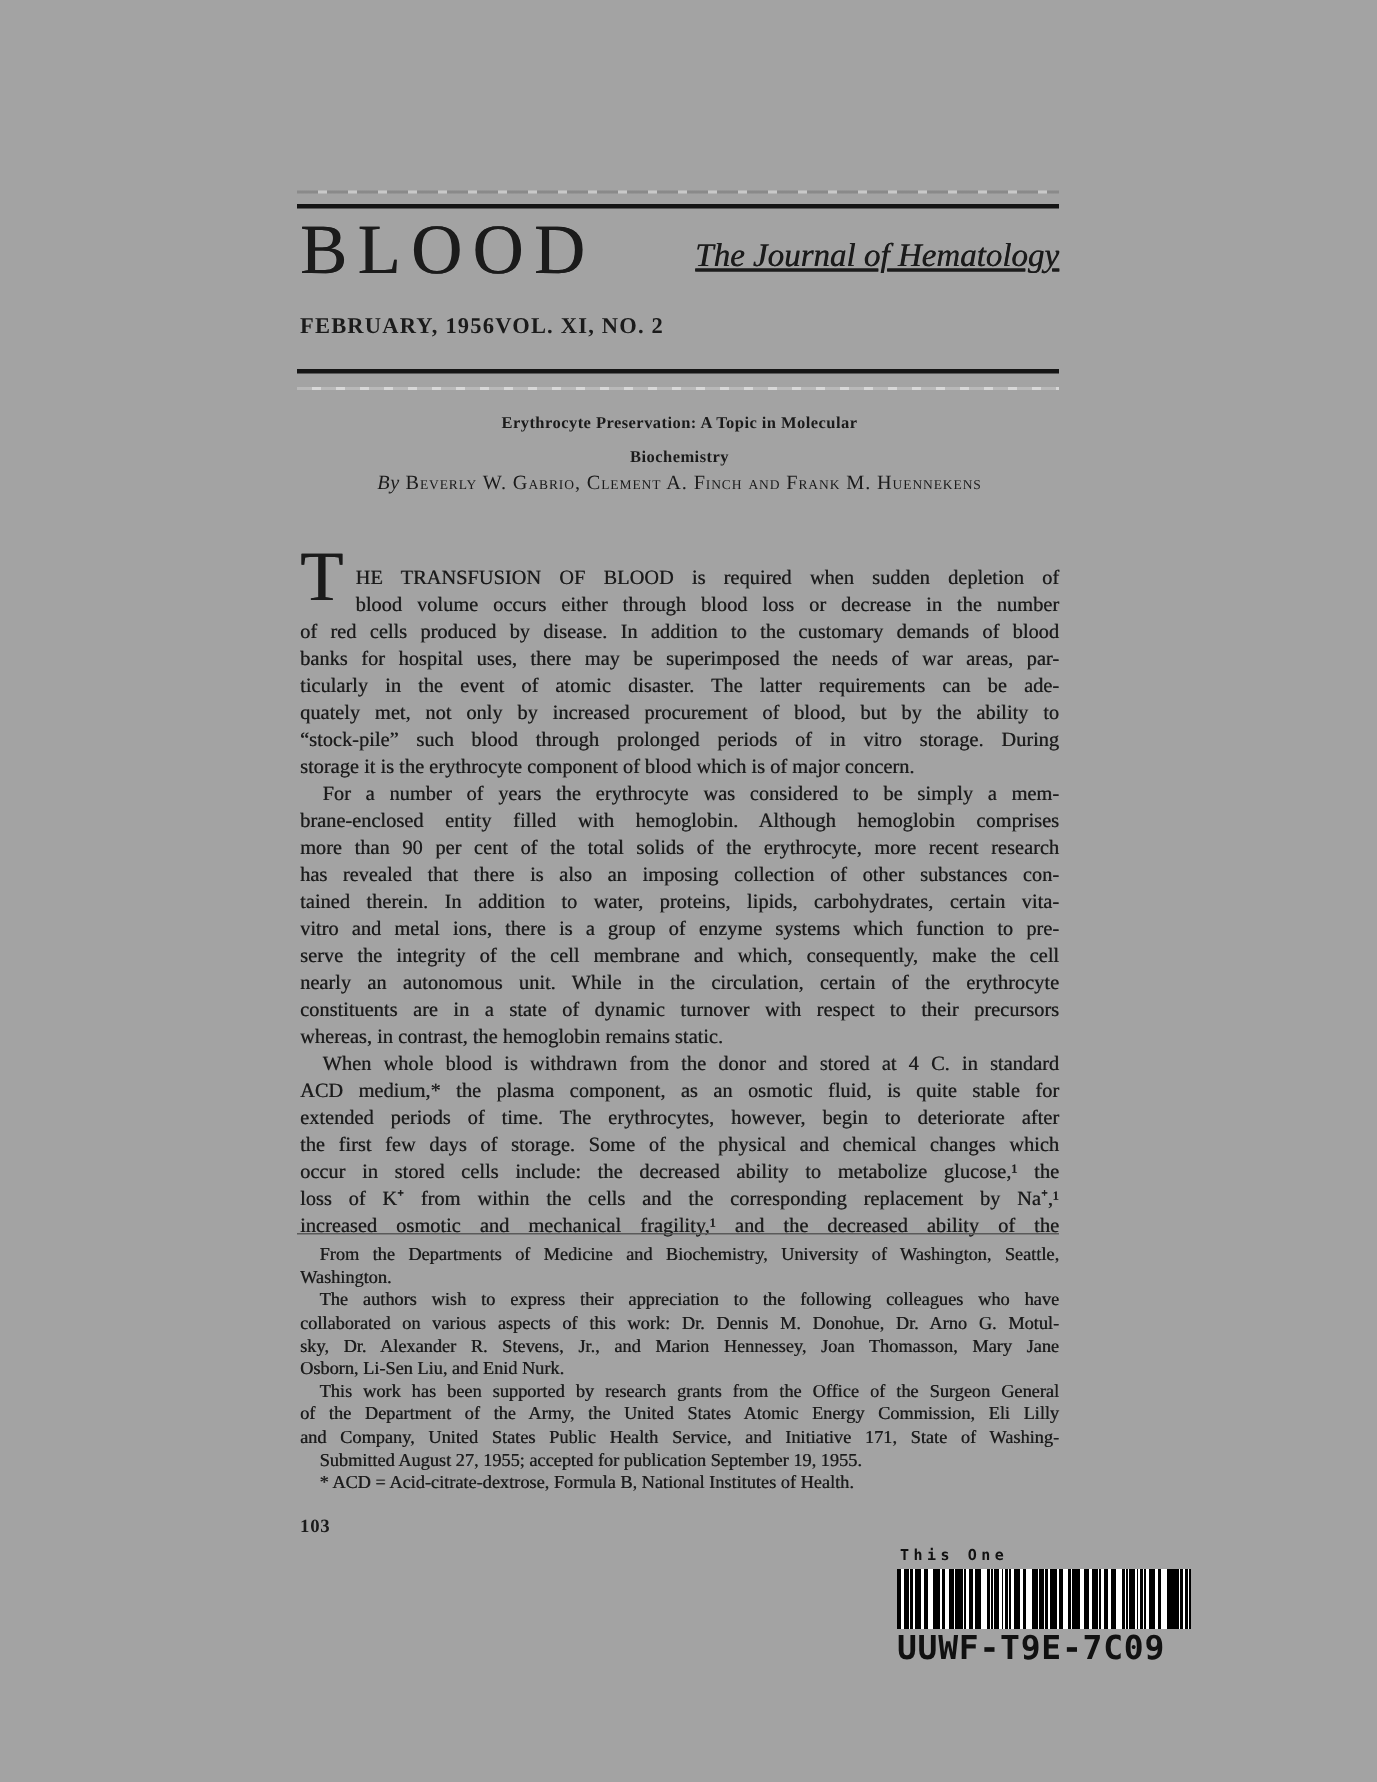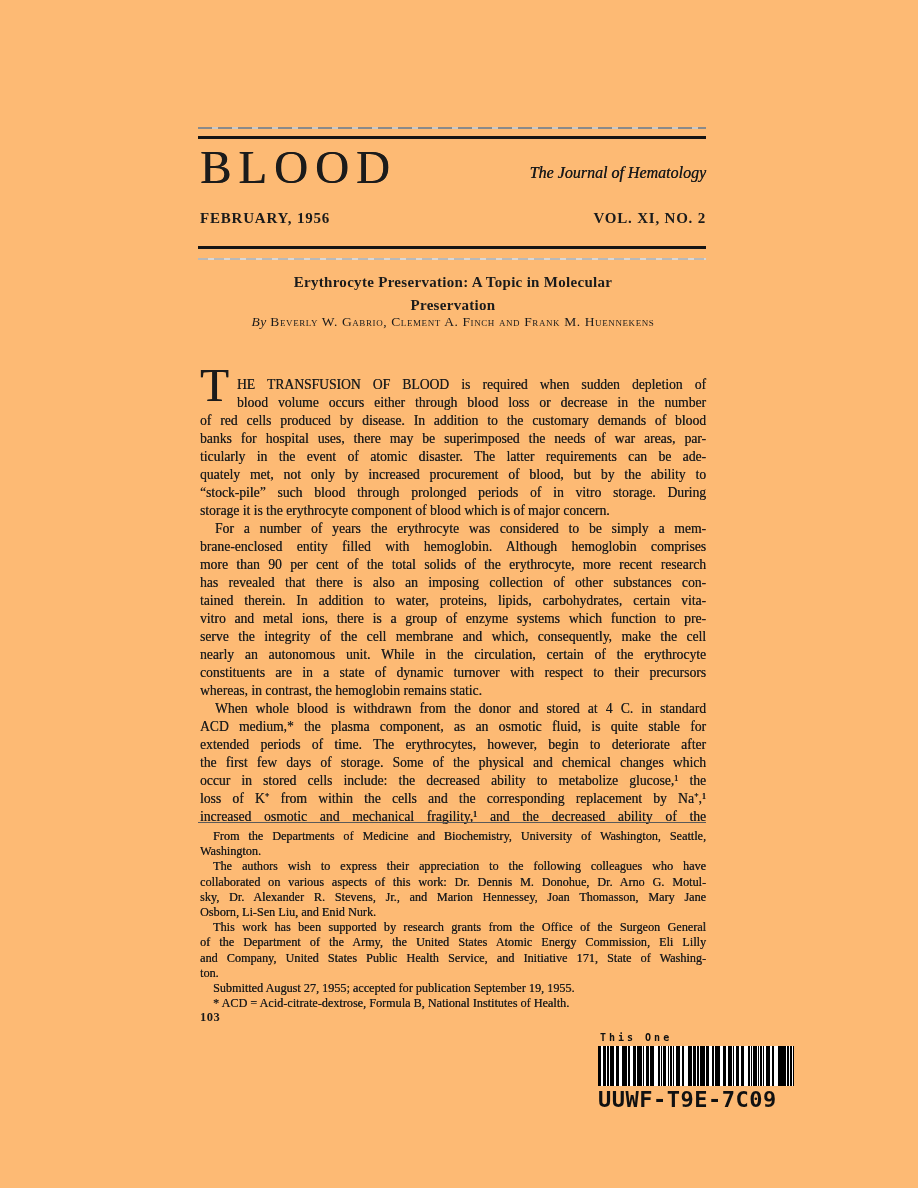--- a/index.html
+++ b/index.html
@@ -4,7 +4,7 @@
 <style>
   html,body{margin:0;padding:0;background:#e8e8e8;}
   .page{
-    position:relative;width:918px;height:1188px;background:#fdba74;
+    position:relative;width:918px;height:1188px;background:#a3a3a3;
     font-family:"Liberation Serif", serif;color:#1b1b1b;overflow:hidden;
     margin:0 auto;
   }

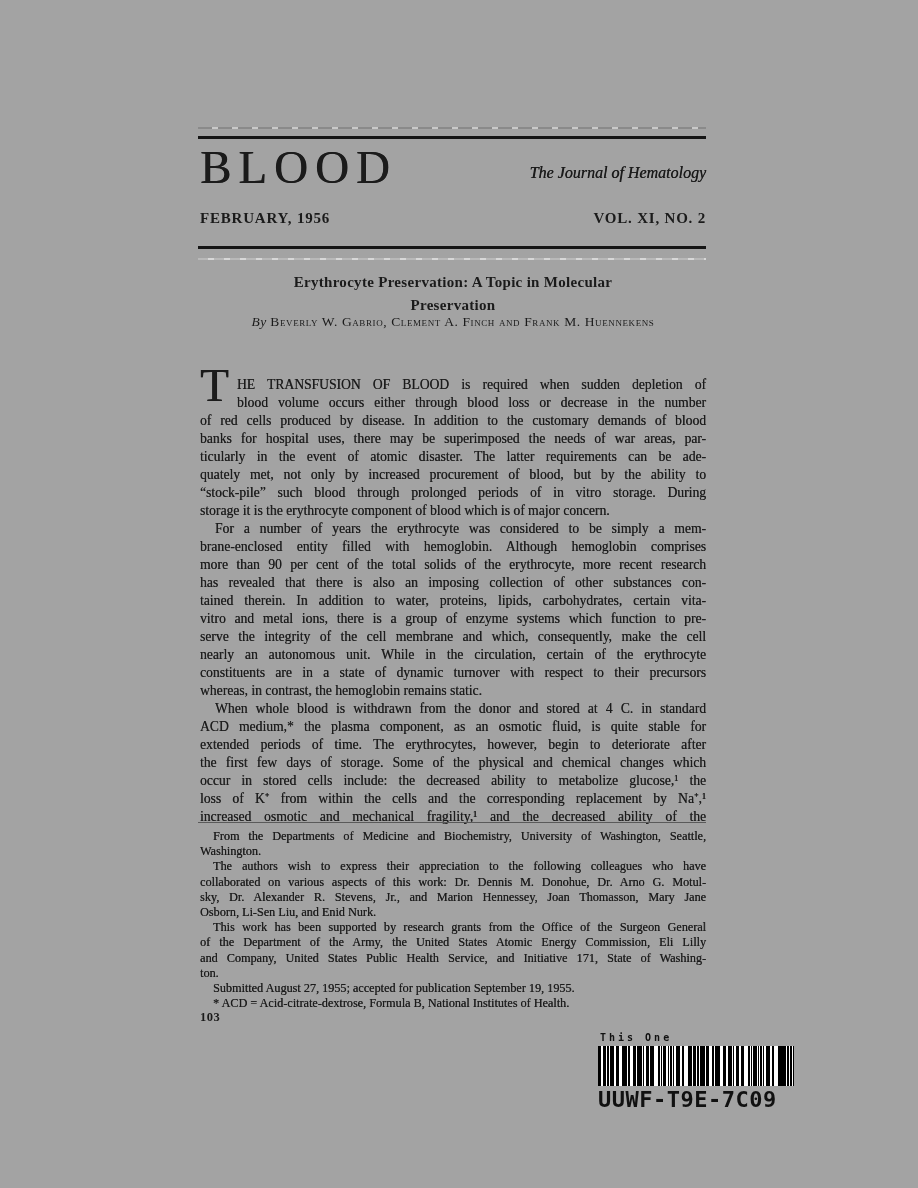--- a/index.html
+++ b/index.html
@@ -21,8 +21,9 @@
     text-shadow:0.4px 0 0 #1b1b1b;
   }
   .journal-subtitle{
-    font-style:italic;font-size:16px;position:relative;top:-5px;
+    font-style:italic;font-size:22px;position:relative;top:-5px;
     text-shadow:0.3px 0 0 #1b1b1b;
+    text-decoration:underline;
   }
   .dateline{
     position:absolute;left:200px;top:210px;width:506px;display:flex;justify-content:space-between;

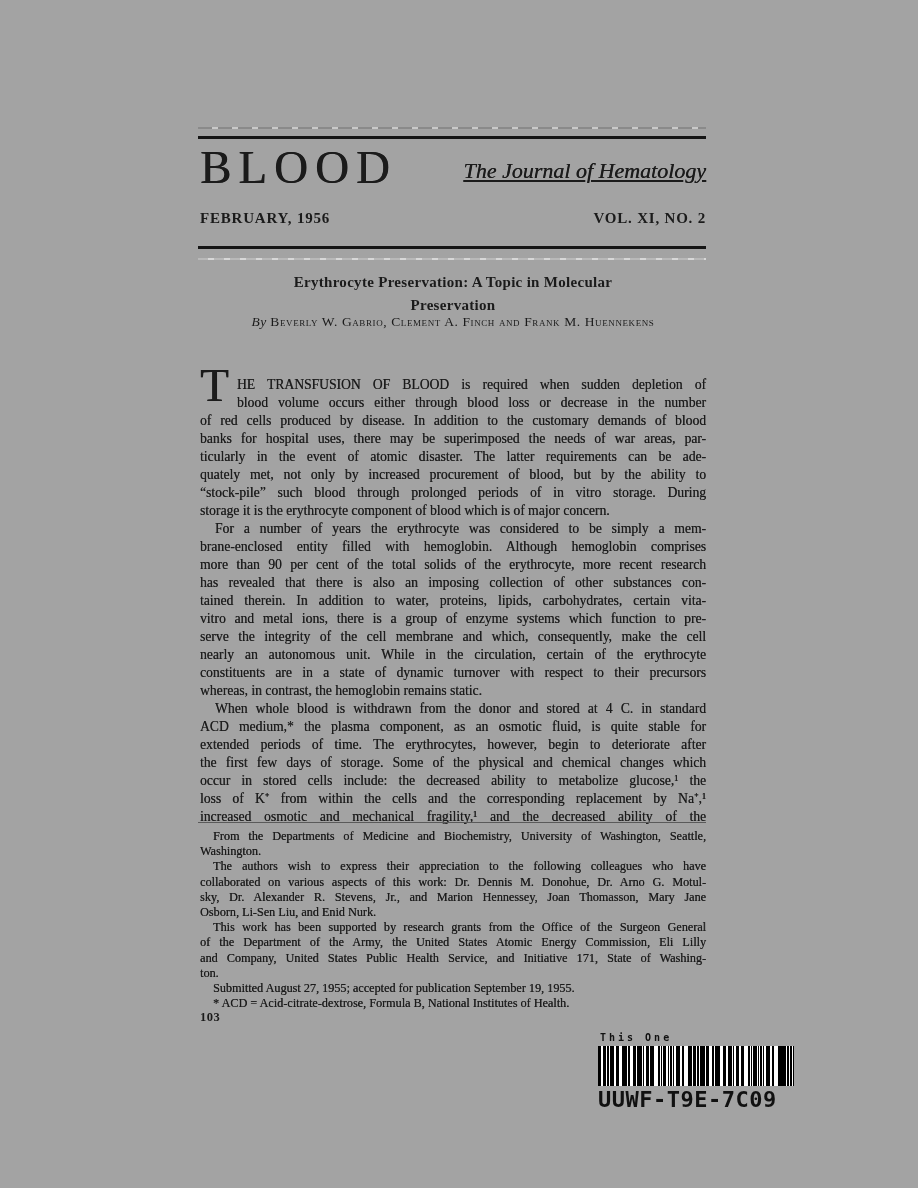--- a/index.html
+++ b/index.html
@@ -26,7 +26,7 @@
     text-decoration:underline;
   }
   .dateline{
-    position:absolute;left:200px;top:210px;width:506px;display:flex;justify-content:space-between;
+    position:absolute;left:200px;top:210px;width:506px;display:flex;justify-content:flex-start;
     font-weight:700;font-size:15px;letter-spacing:0.8px;
   }
   .article-title{

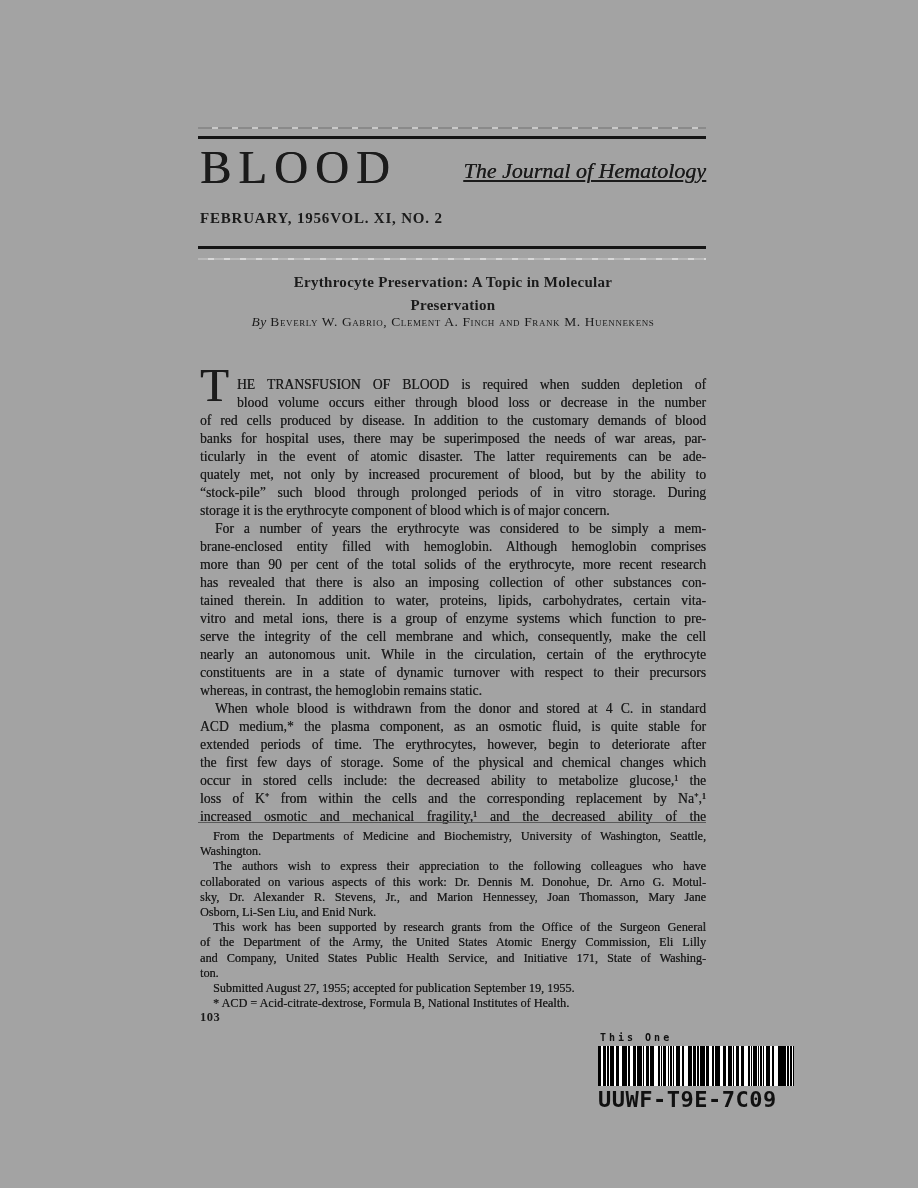--- a/index.html
+++ b/index.html
@@ -31,7 +31,7 @@
   }
   .article-title{
     position:absolute;left:200px;top:271px;width:506px;text-align:center;
-    font-weight:700;font-size:15px;line-height:23px;letter-spacing:0.3px;
+    font-weight:700;font-size:11px;line-height:23px;letter-spacing:0.3px;
   }
   .byline{
     position:absolute;left:200px;top:314px;width:506px;text-align:center;

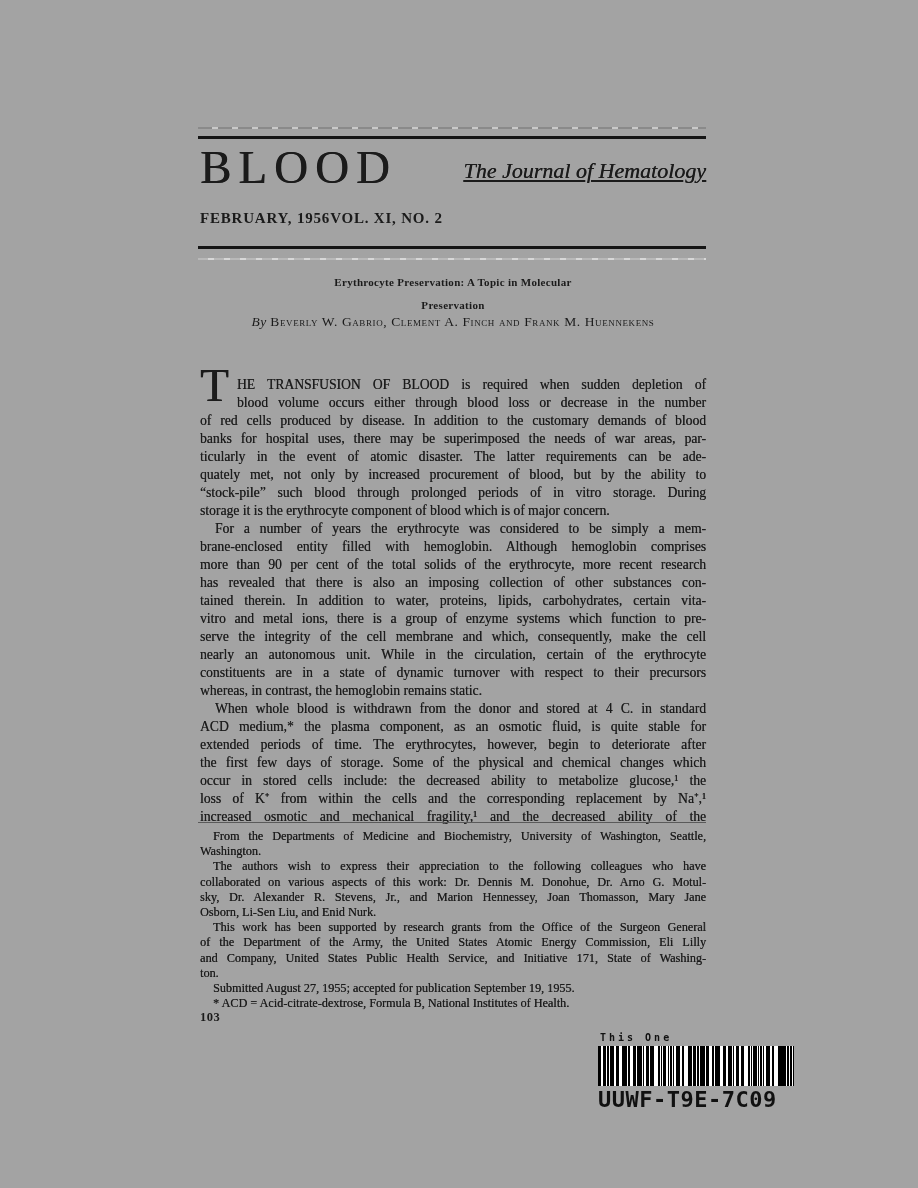--- a/index.html
+++ b/index.html
@@ -102,7 +102,7 @@
 
   <div class="article-title">
     <div>Erythrocyte Preservation: A Topic in Molecular</div>
-    <div>Preservation</div>
+    <div>Biochemistry</div>
   </div>
 
   <div class="byline">

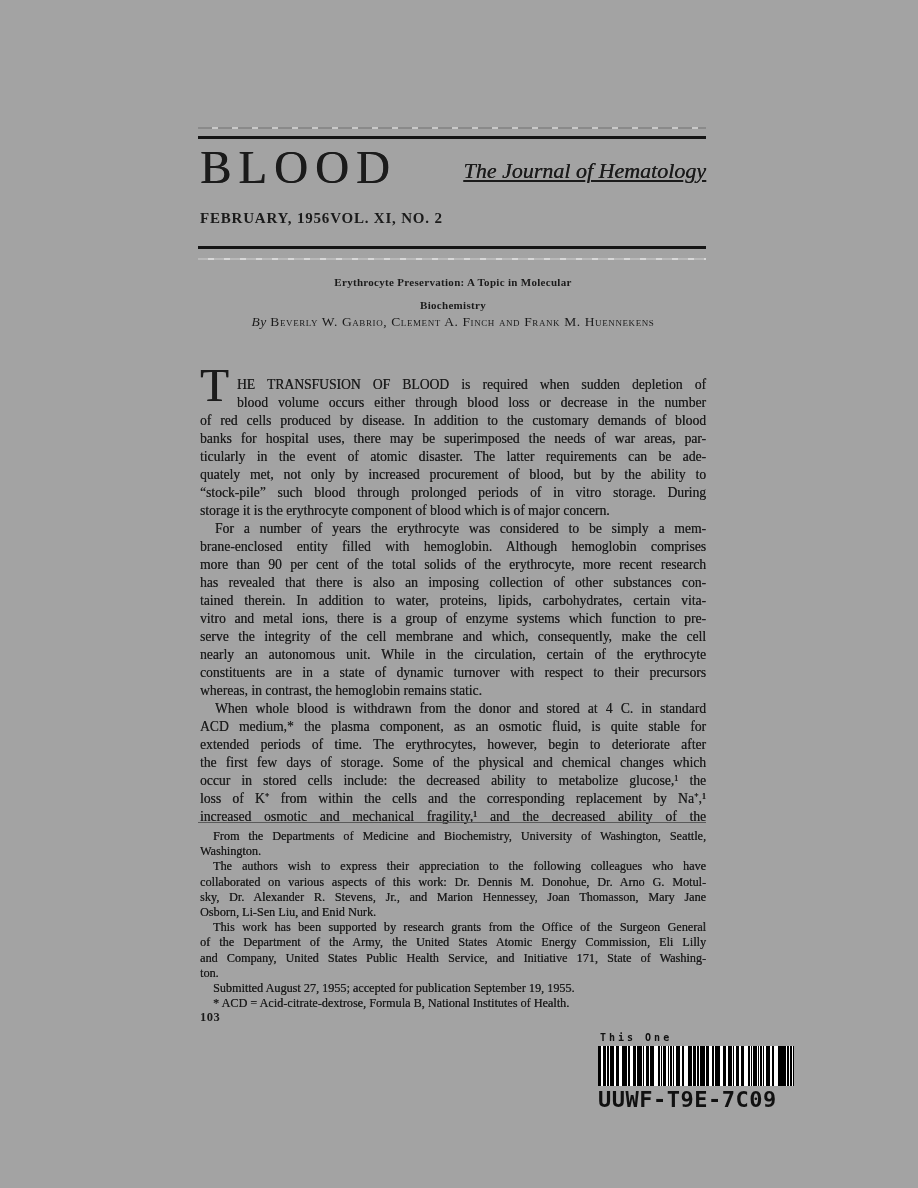--- a/index.html
+++ b/index.html
@@ -154,7 +154,6 @@
       <div class="line ind">This work has been supported by research grants from the Office of the Surgeon General</div>
       <div class="line">of the Department of the Army, the United States Atomic Energy Commission, Eli Lilly</div>
       <div class="line">and Company, United States Public Health Service, and Initiative 171, State of Washing-</div>
-      <div class="line end">ton.</div>
       <div class="line ind end">Submitted August 27, 1955; accepted for publication September 19, 1955.</div>
       <div class="line ind end">* ACD = Acid-citrate-dextrose, Formula B, National Institutes of Health.</div>
     </div>

